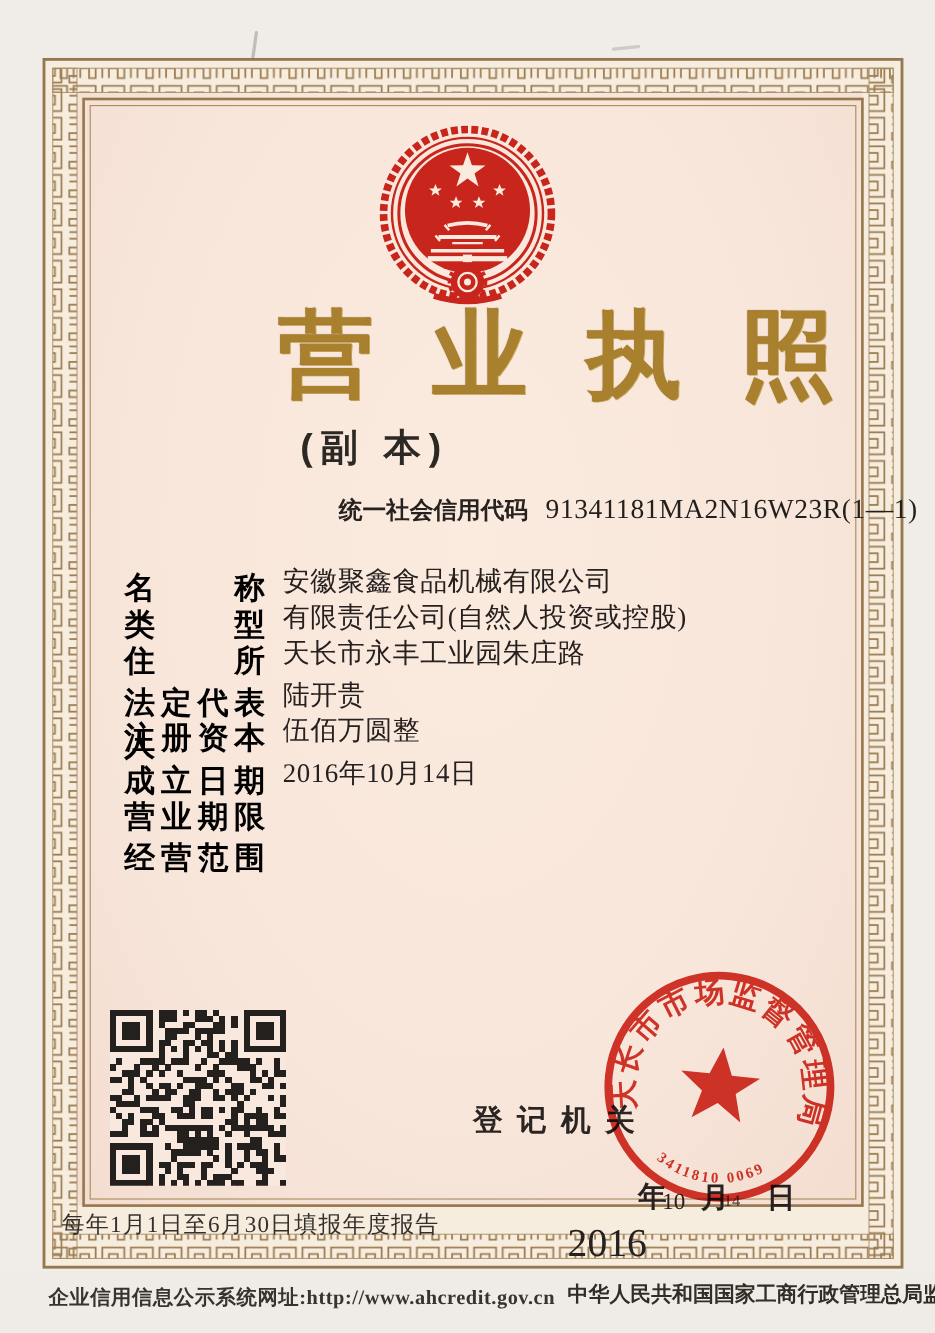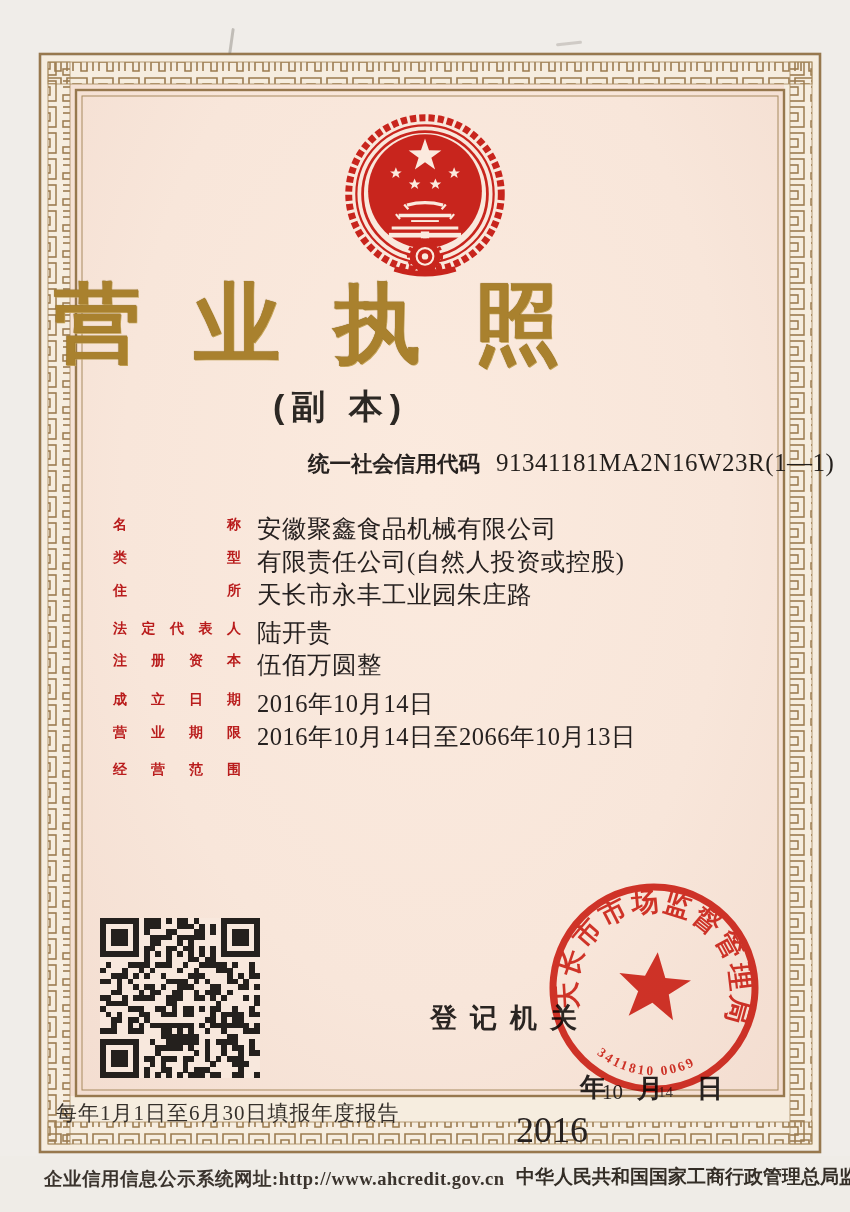--- a/index.html
+++ b/index.html
@@ -21,7 +21,7 @@
   }
   
   #license-title{
-    left:0;top:280px;width:813px;text-align:left;
+    left:0;top:280px;width:813px;text-align:right;
     font-size:86px;font-weight:bold;letter-spacing:54px;padding-left:54px;box-sizing:border-box;
     color:#a9812e;
     text-shadow:0 0 1px #7c5c1e, 1px 1px 0 #c9a658;

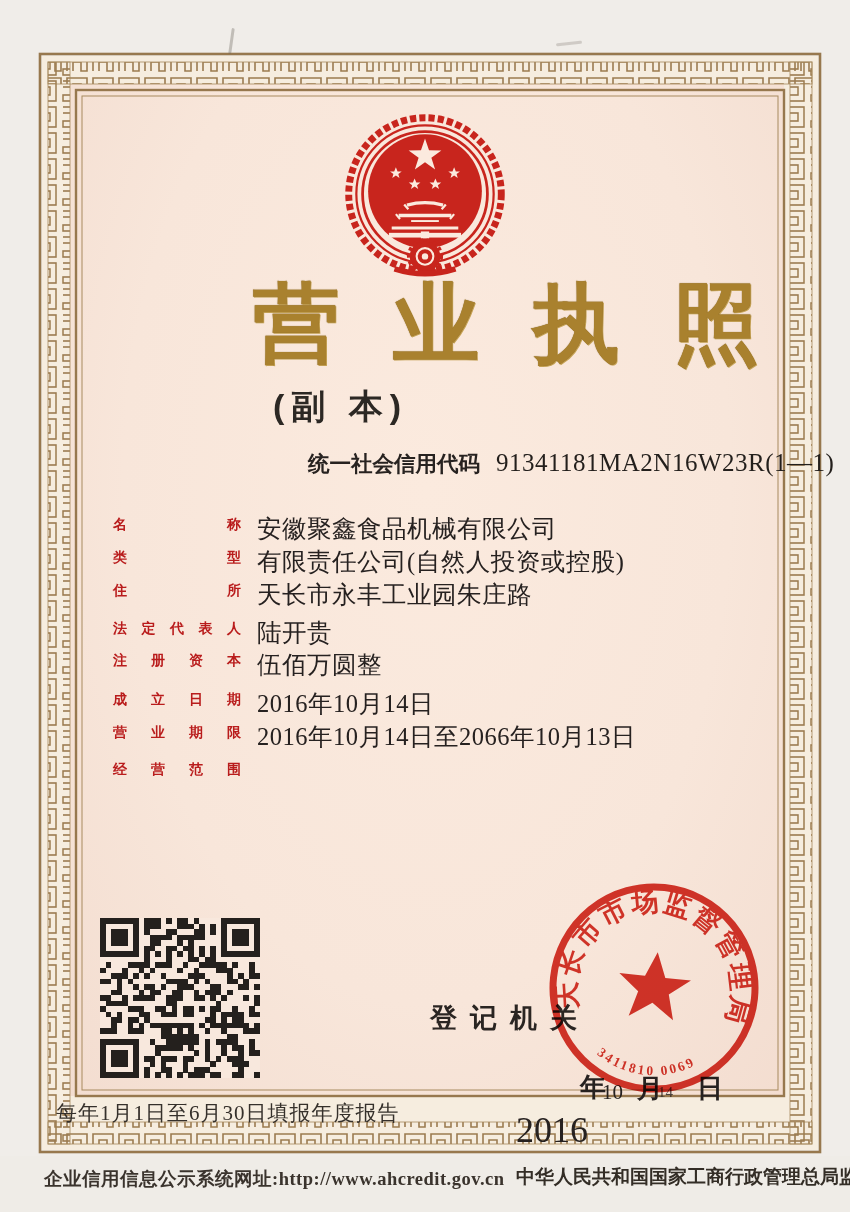--- a/index.html
+++ b/index.html
@@ -42,7 +42,7 @@
   .field-row{position:absolute;left:113px;width:620px;display:flex;align-items:flex-start;}
   .f-label{
     display:inline-block;width:128px;flex:0 0 128px;
-    font-size:14px;font-weight:bold;color:#b91c1c;
+    font-size:28px;font-weight:bold;color:#000000;
     text-align:justify;text-align-last:justify;
   }
   .f-value{

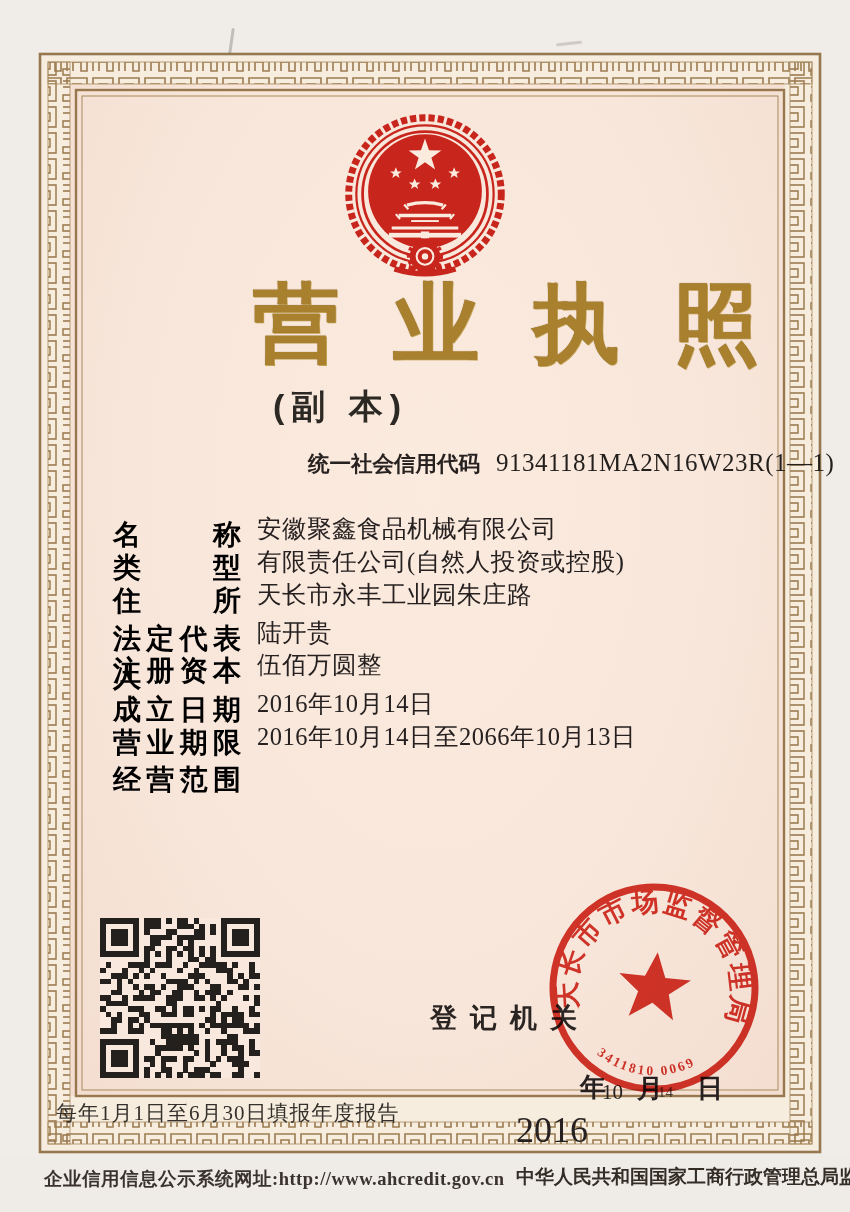--- a/index.html
+++ b/index.html
@@ -190,7 +190,6 @@
 </div>
 <div class="field-row" style="top:724px">
   <span class="f-label">营业期限</span>
-  <span class="f-value single">2016年10月14日至2066年10月13日</span>
 </div>
 <div class="field-row" style="top:761px">
   <span class="f-label">经营范围</span>

